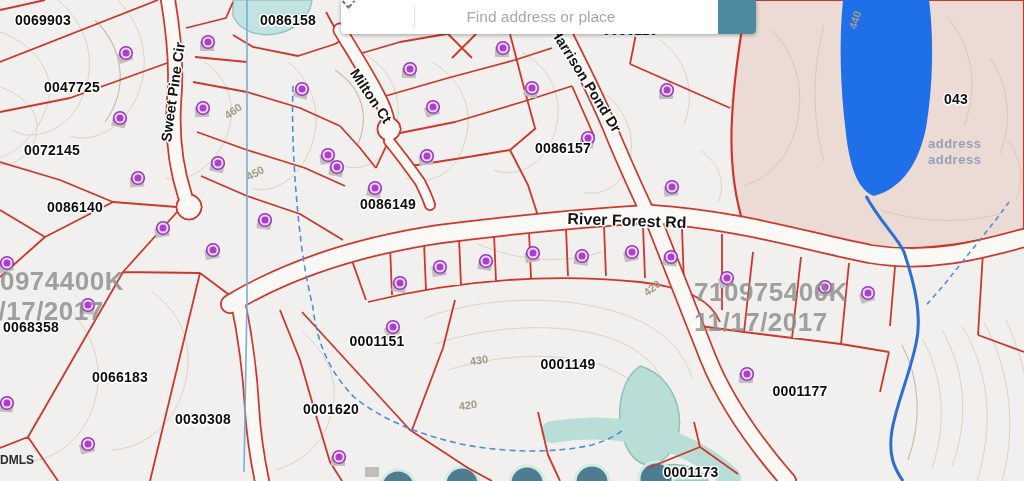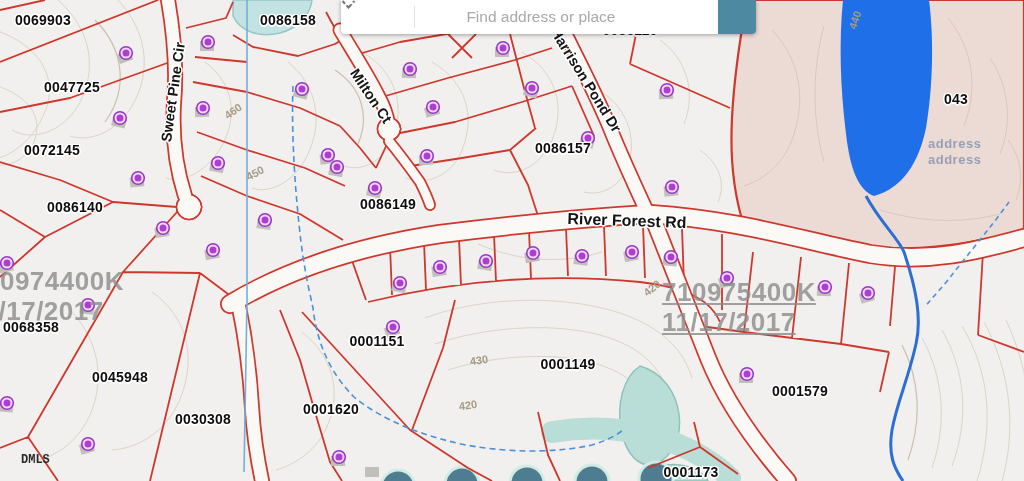--- a/index.html
+++ b/index.html
@@ -217,7 +217,7 @@
         <div>710974400K</div>
         <div>11/17/2017</div>
       </div>
-      <div class="wmark" style="left: 662px; top: 277px; text-decoration: underline;">
+      <div class="wmark" style="left: 694px; top: 277px;">
         <div>710975400K</div>
         <div>11/17/2017</div>
       </div>

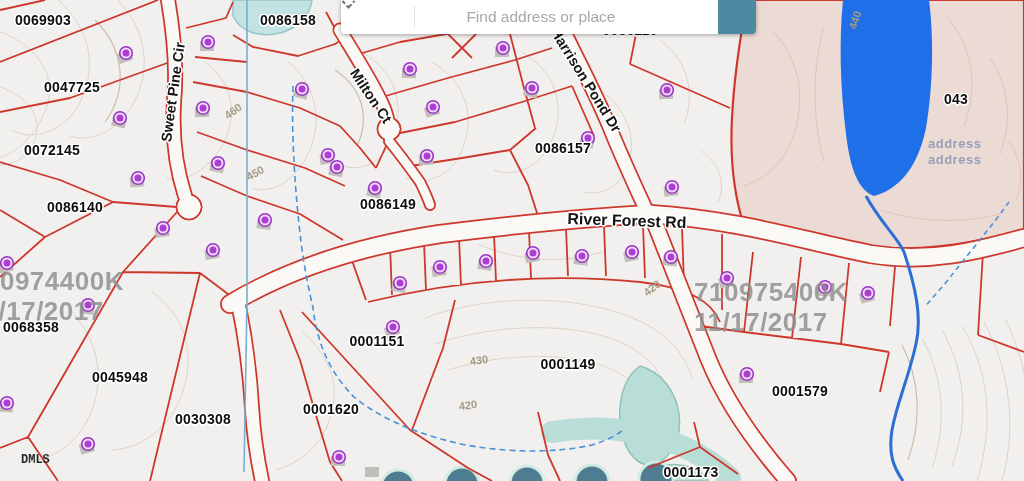--- a/index.html
+++ b/index.html
@@ -235,7 +235,7 @@
       <div class="plabel halo" style="left: 388px; top: 204px;">0086149</div>
       <div class="plabel halo" style="left: 956px; top: 99px;">043</div>
       <div class="plabel halo" style="left: 31px; top: 327px;">0068358</div>
-      <div class="plabel halo" style="left: 120px; top: 377px;">0045948</div>
+      <div class="plabel halo" style="left: 120px; top: 377px;">0066183</div>
       <div class="plabel halo" style="left: 203px; top: 419px;">0030308</div>
       <div class="plabel halo" style="left: 377px; top: 341px;">0001151</div>
       <div class="plabel halo" style="left: 568px; top: 364px;">0001149</div>

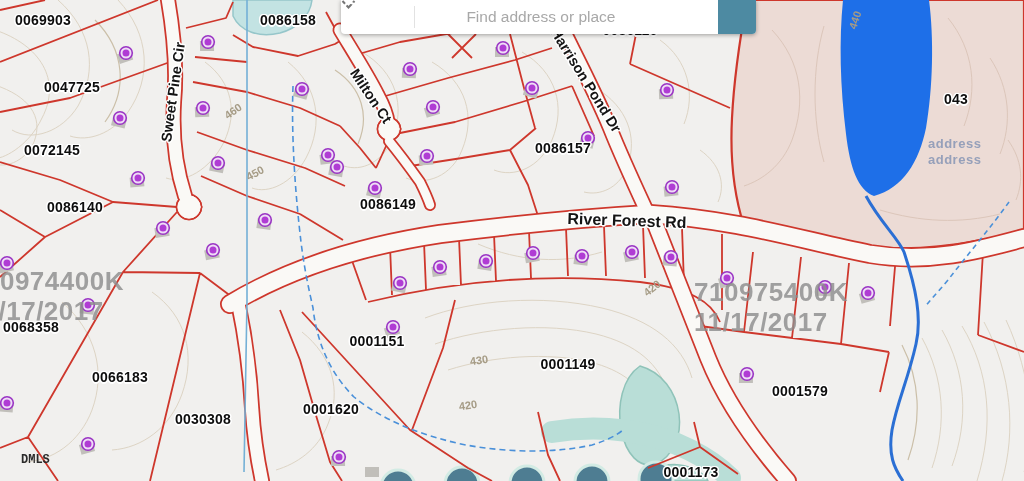--- a/index.html
+++ b/index.html
@@ -240,7 +240,7 @@
       <div class="plabel halo" style="left: 377px; top: 341px;">0001151</div>
       <div class="plabel halo" style="left: 568px; top: 364px;">0001149</div>
       <div class="plabel halo" style="left: 331px; top: 409px;">0001620</div>
-      <div class="plabel halo" style="left: 800px; top: 391px;">0001579</div>
+      <div class="plabel halo" style="left: 800px; top: 391px;">0001177</div>
       <div class="plabel halo" style="left: 691px; top: 472px;">0001173</div>
       <div class="school" style="left: 928px; top: 136px;">
         <div>address</div>

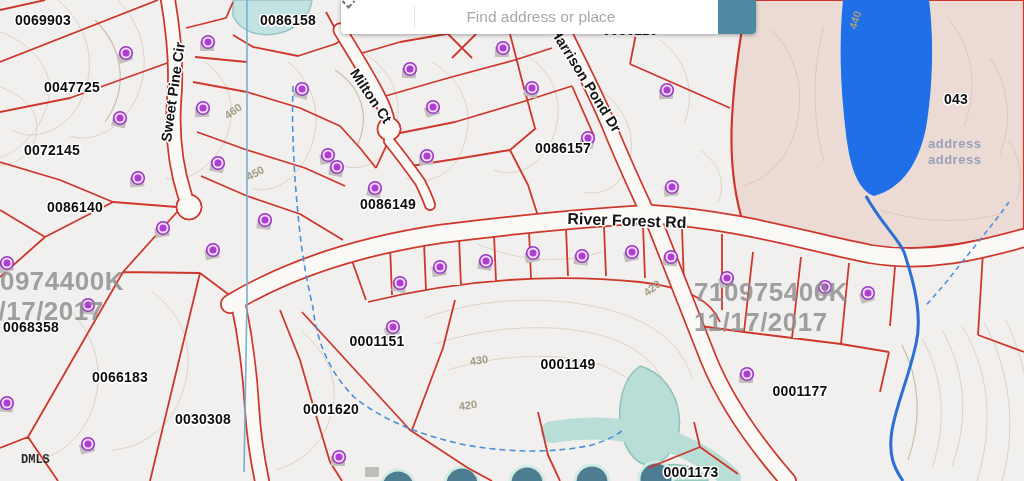--- a/index.html
+++ b/index.html
@@ -246,7 +246,7 @@
         <div>address</div>
         <div>address</div>
       </div>
-      <div class="corner" style="left: 21px; top: 453px; font-family: Liberation Mono, monospace;">DMLS</div>
+      <div class="corner" style="left: 0; top: 453px;">DMLS</div>
     </div>
 
   <div id="searchbar">

